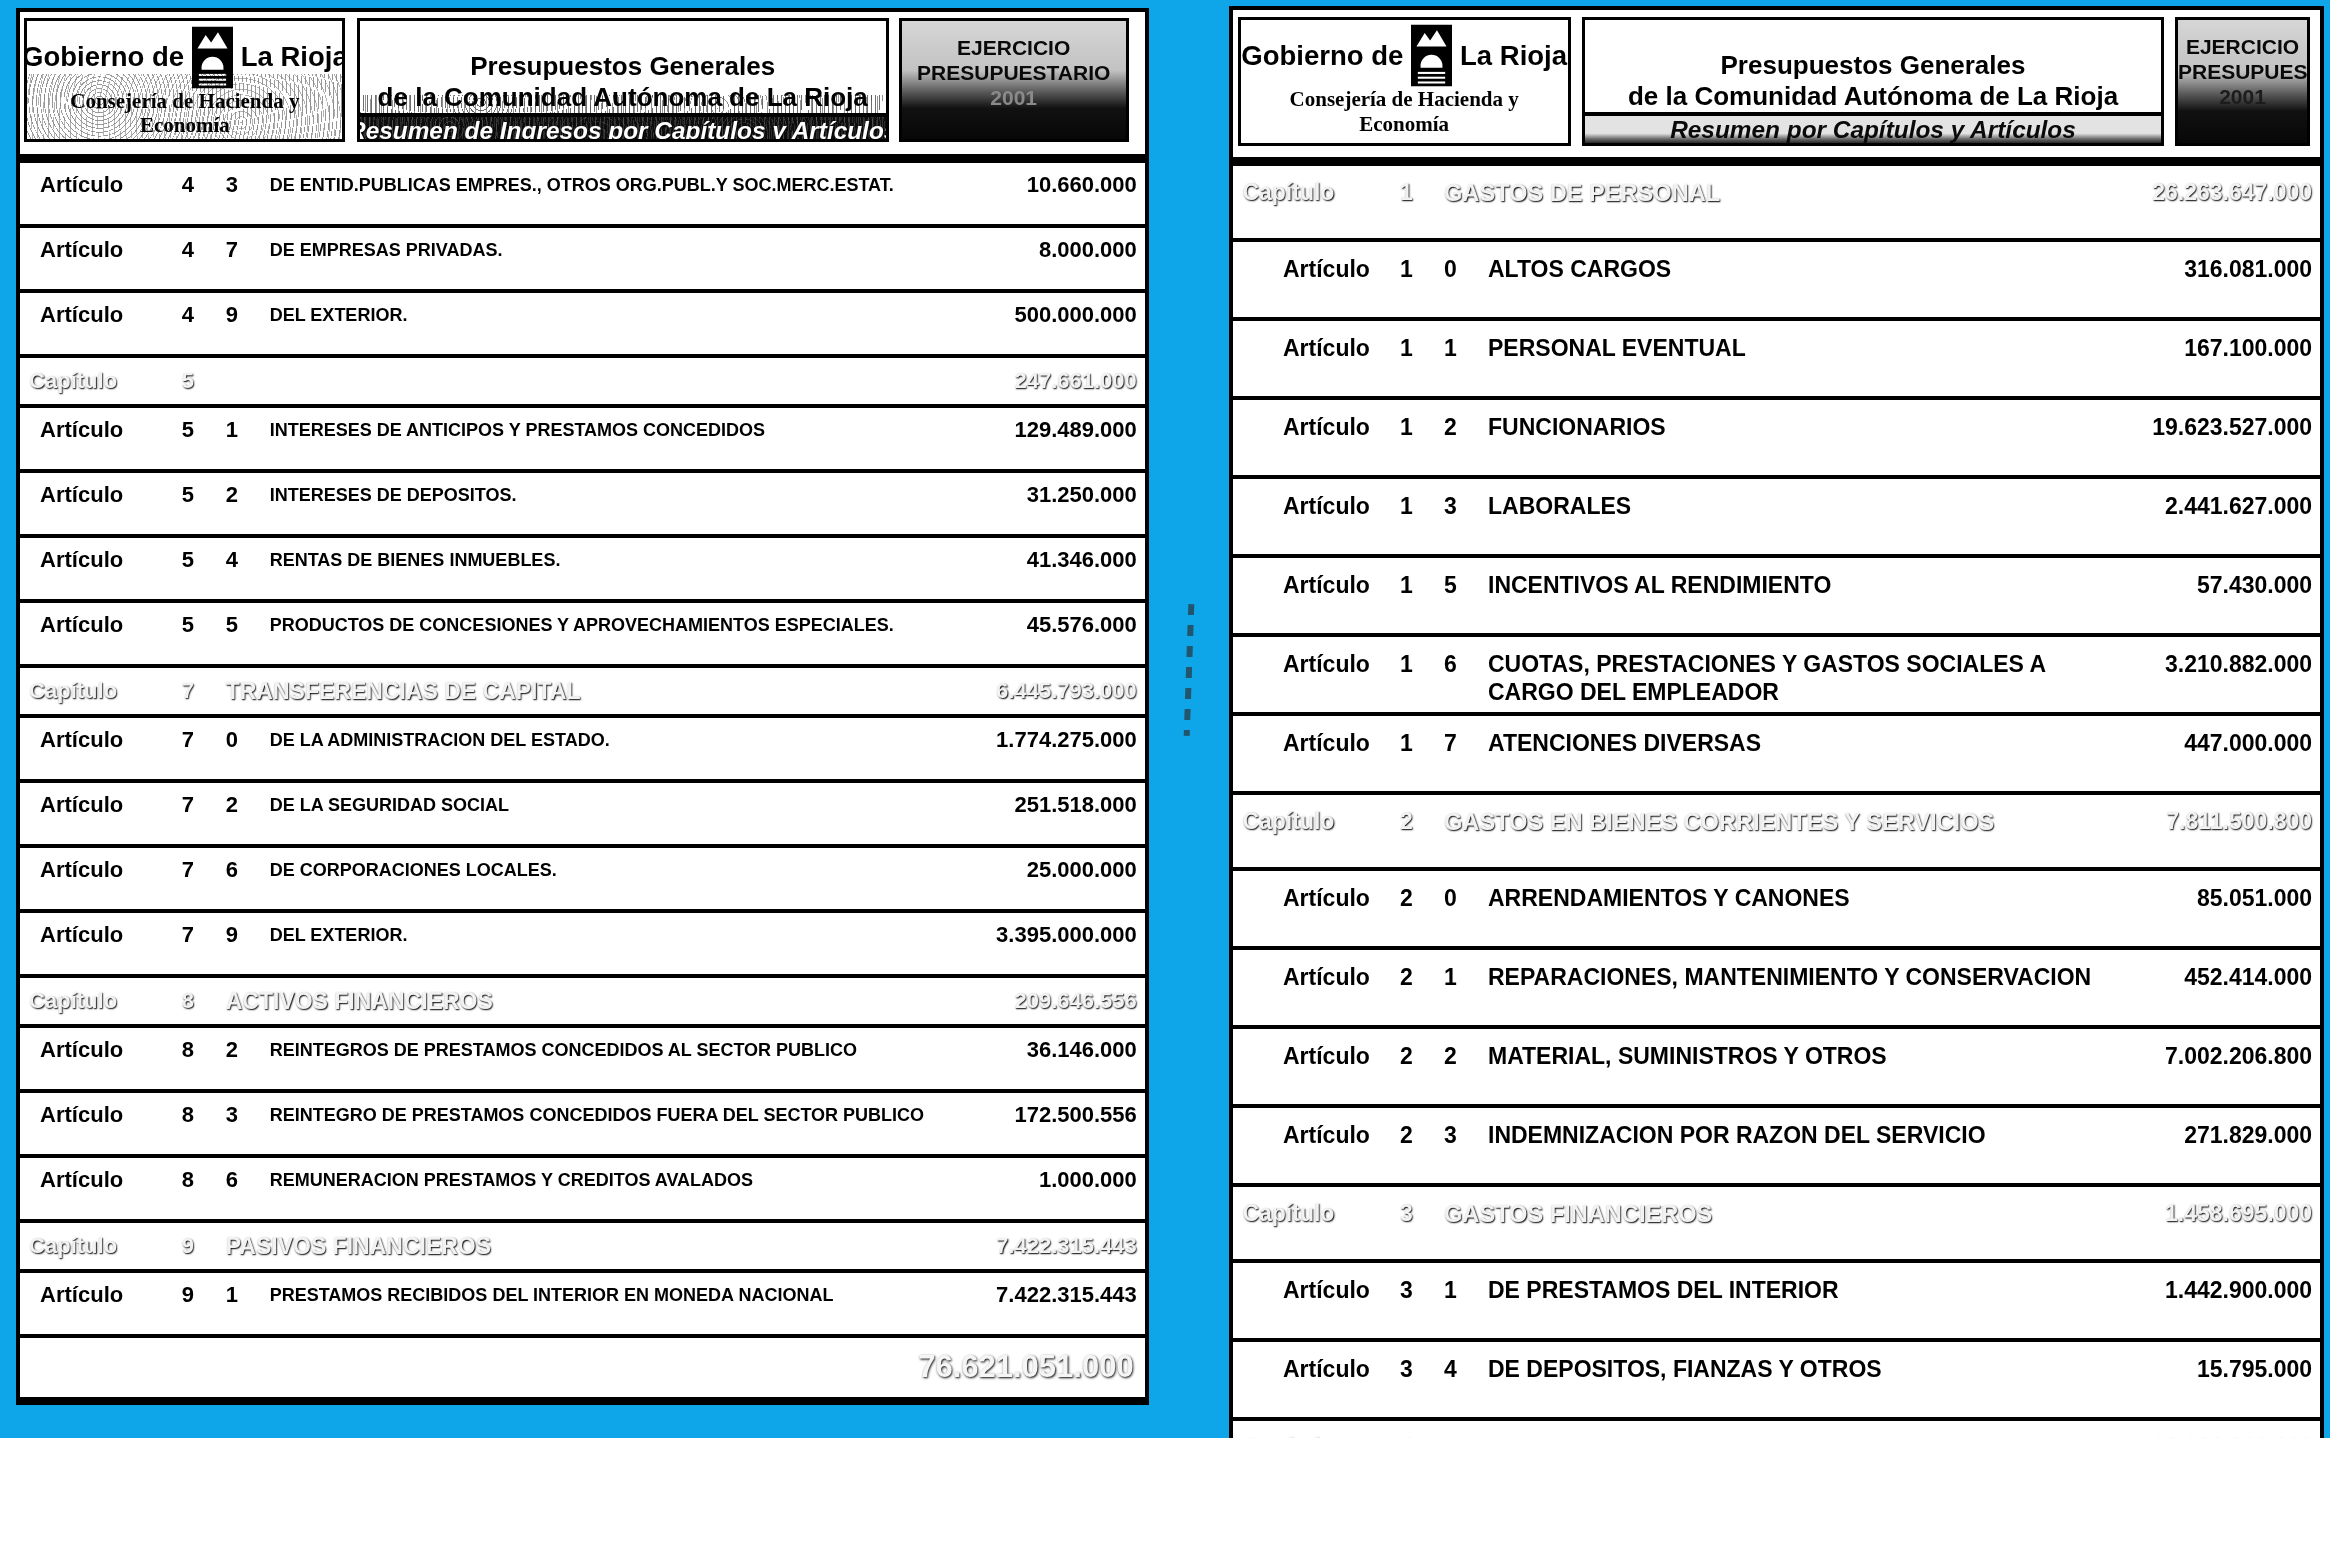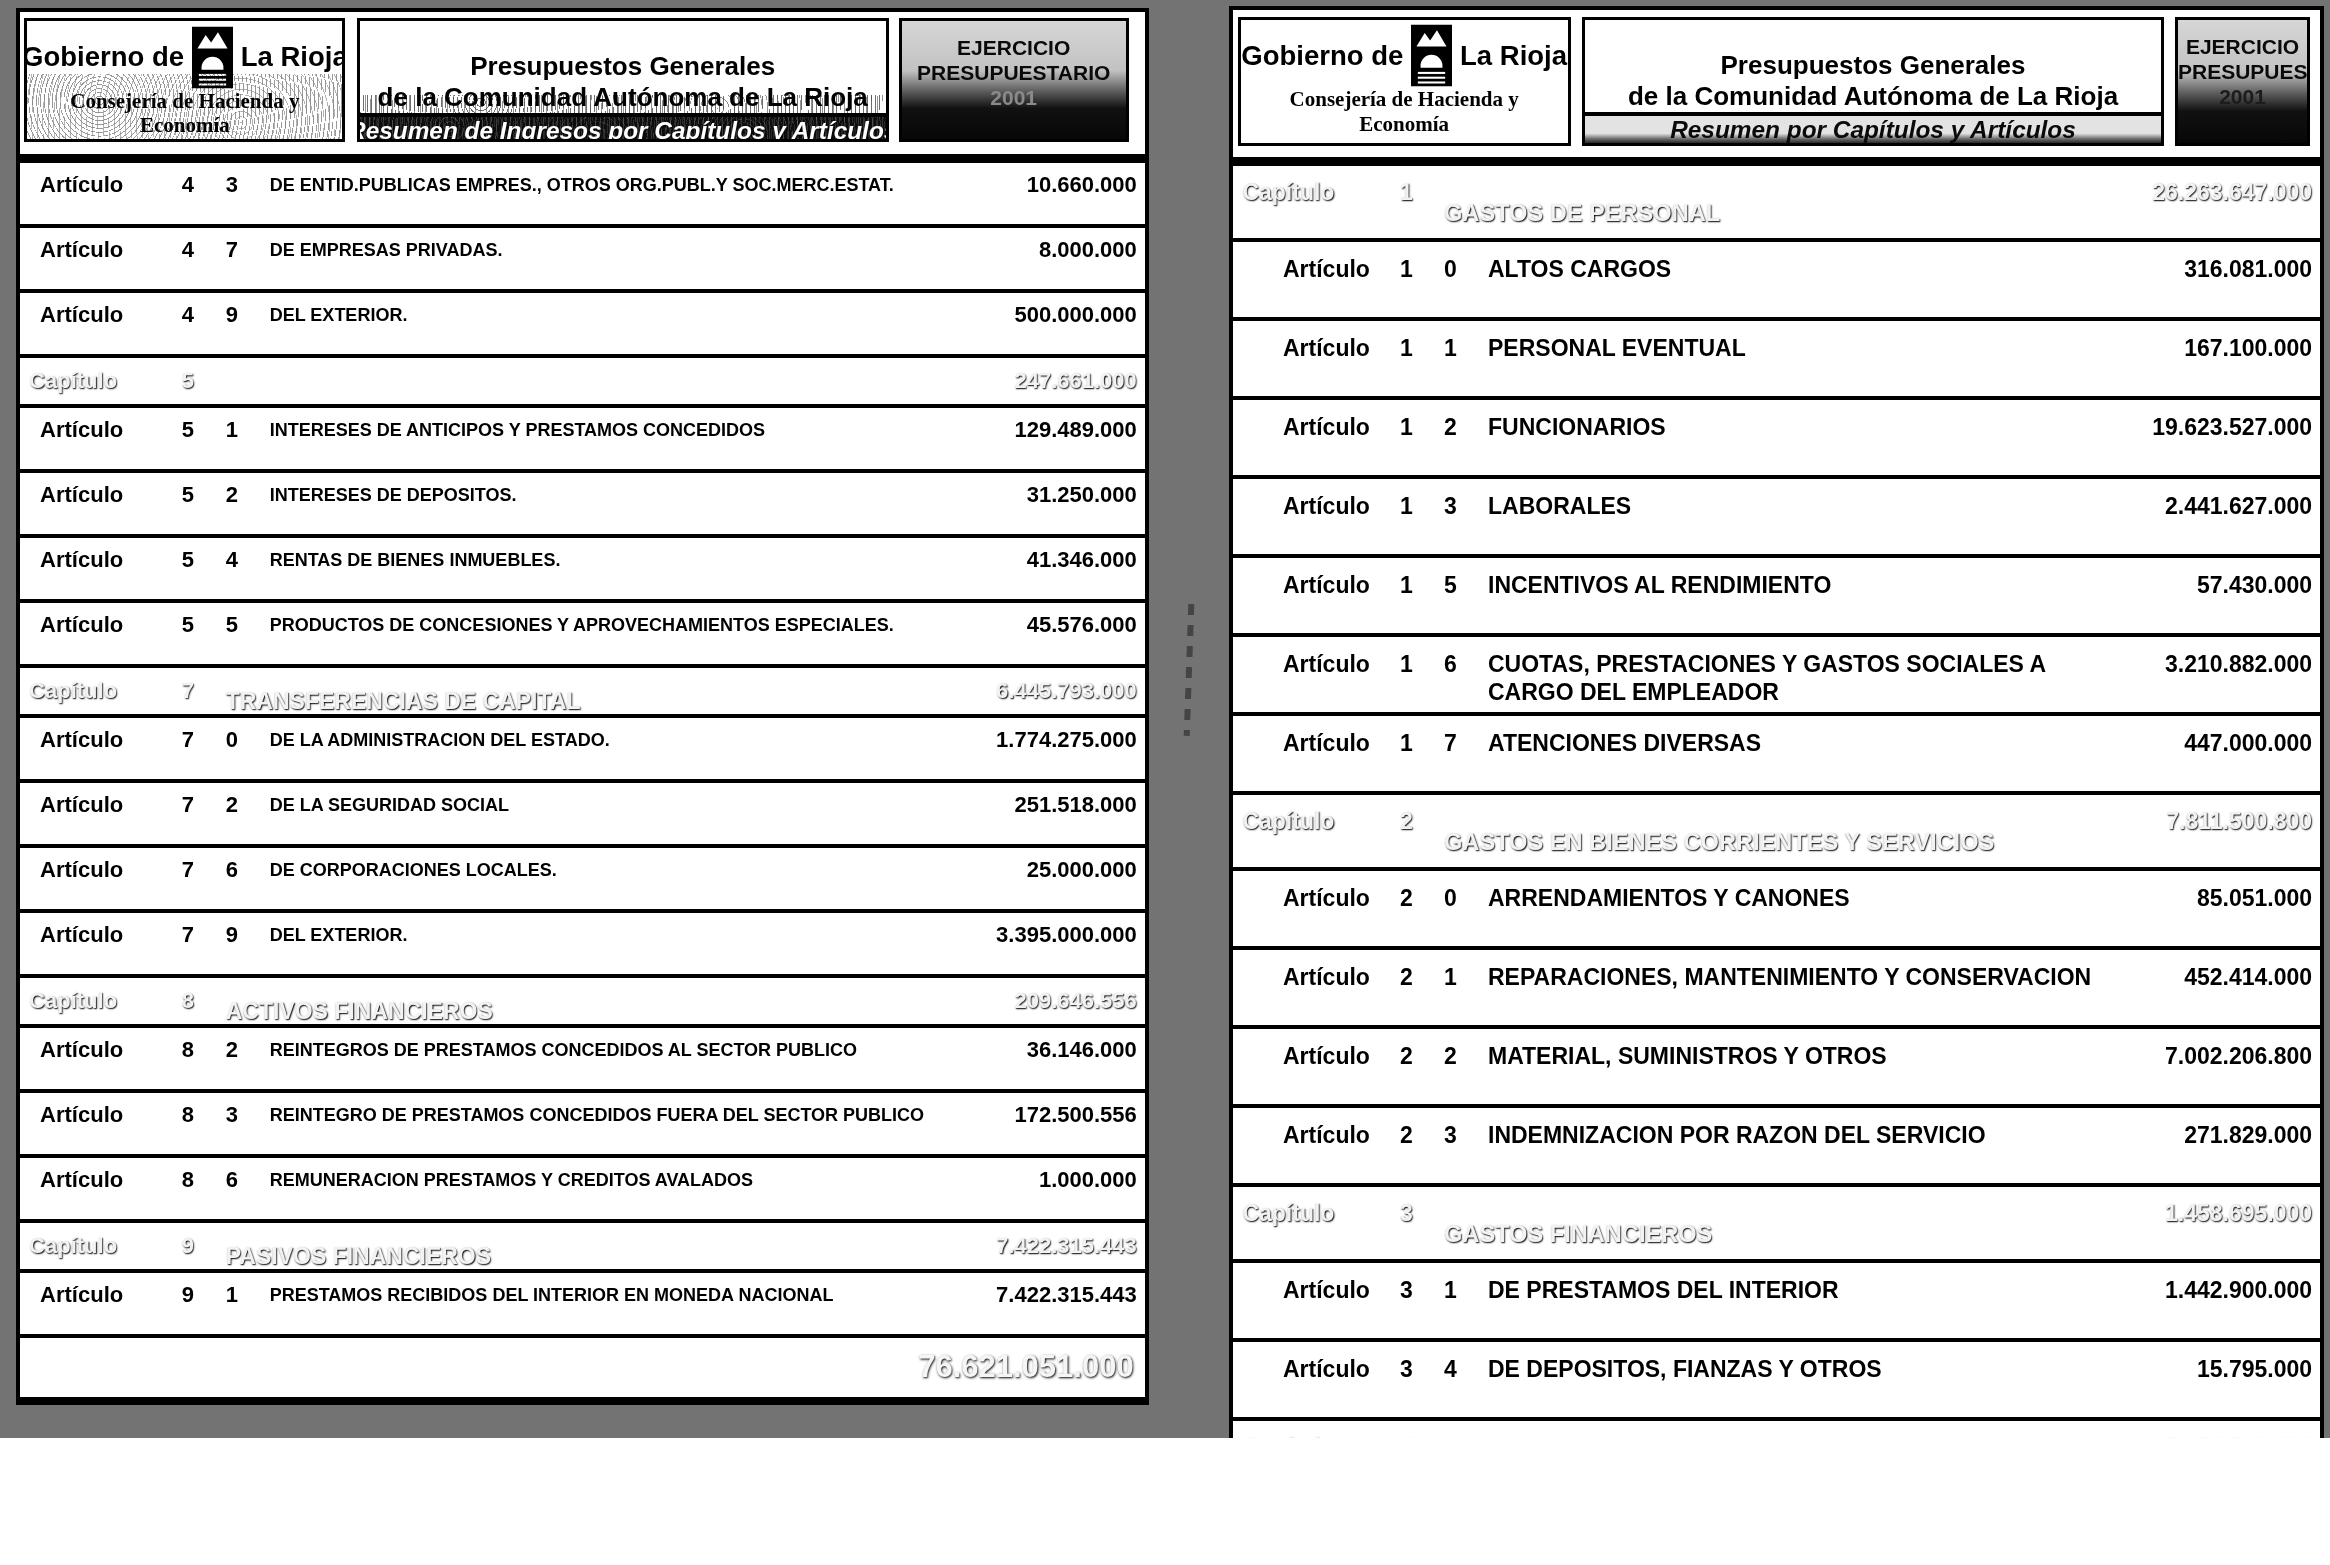--- a/index.html
+++ b/index.html
@@ -5,7 +5,7 @@
   html,body{margin:0;padding:0;background:#fff;}
   *{box-sizing:border-box;}
   body{font-family:"Liberation Sans", sans-serif;color:#000;}
-  #canvas{position:relative;width:2330px;height:1438px;background:#737373;overflow:hidden;}
+  #canvas{position:relative;width:2330px;height:1438px;background:#0ea5e9;overflow:hidden;}
 
   .page{position:absolute;background:#fff;border:4.7px solid #000;}
   .page-left{left:15.7px;top:7.9px;width:1133px;}

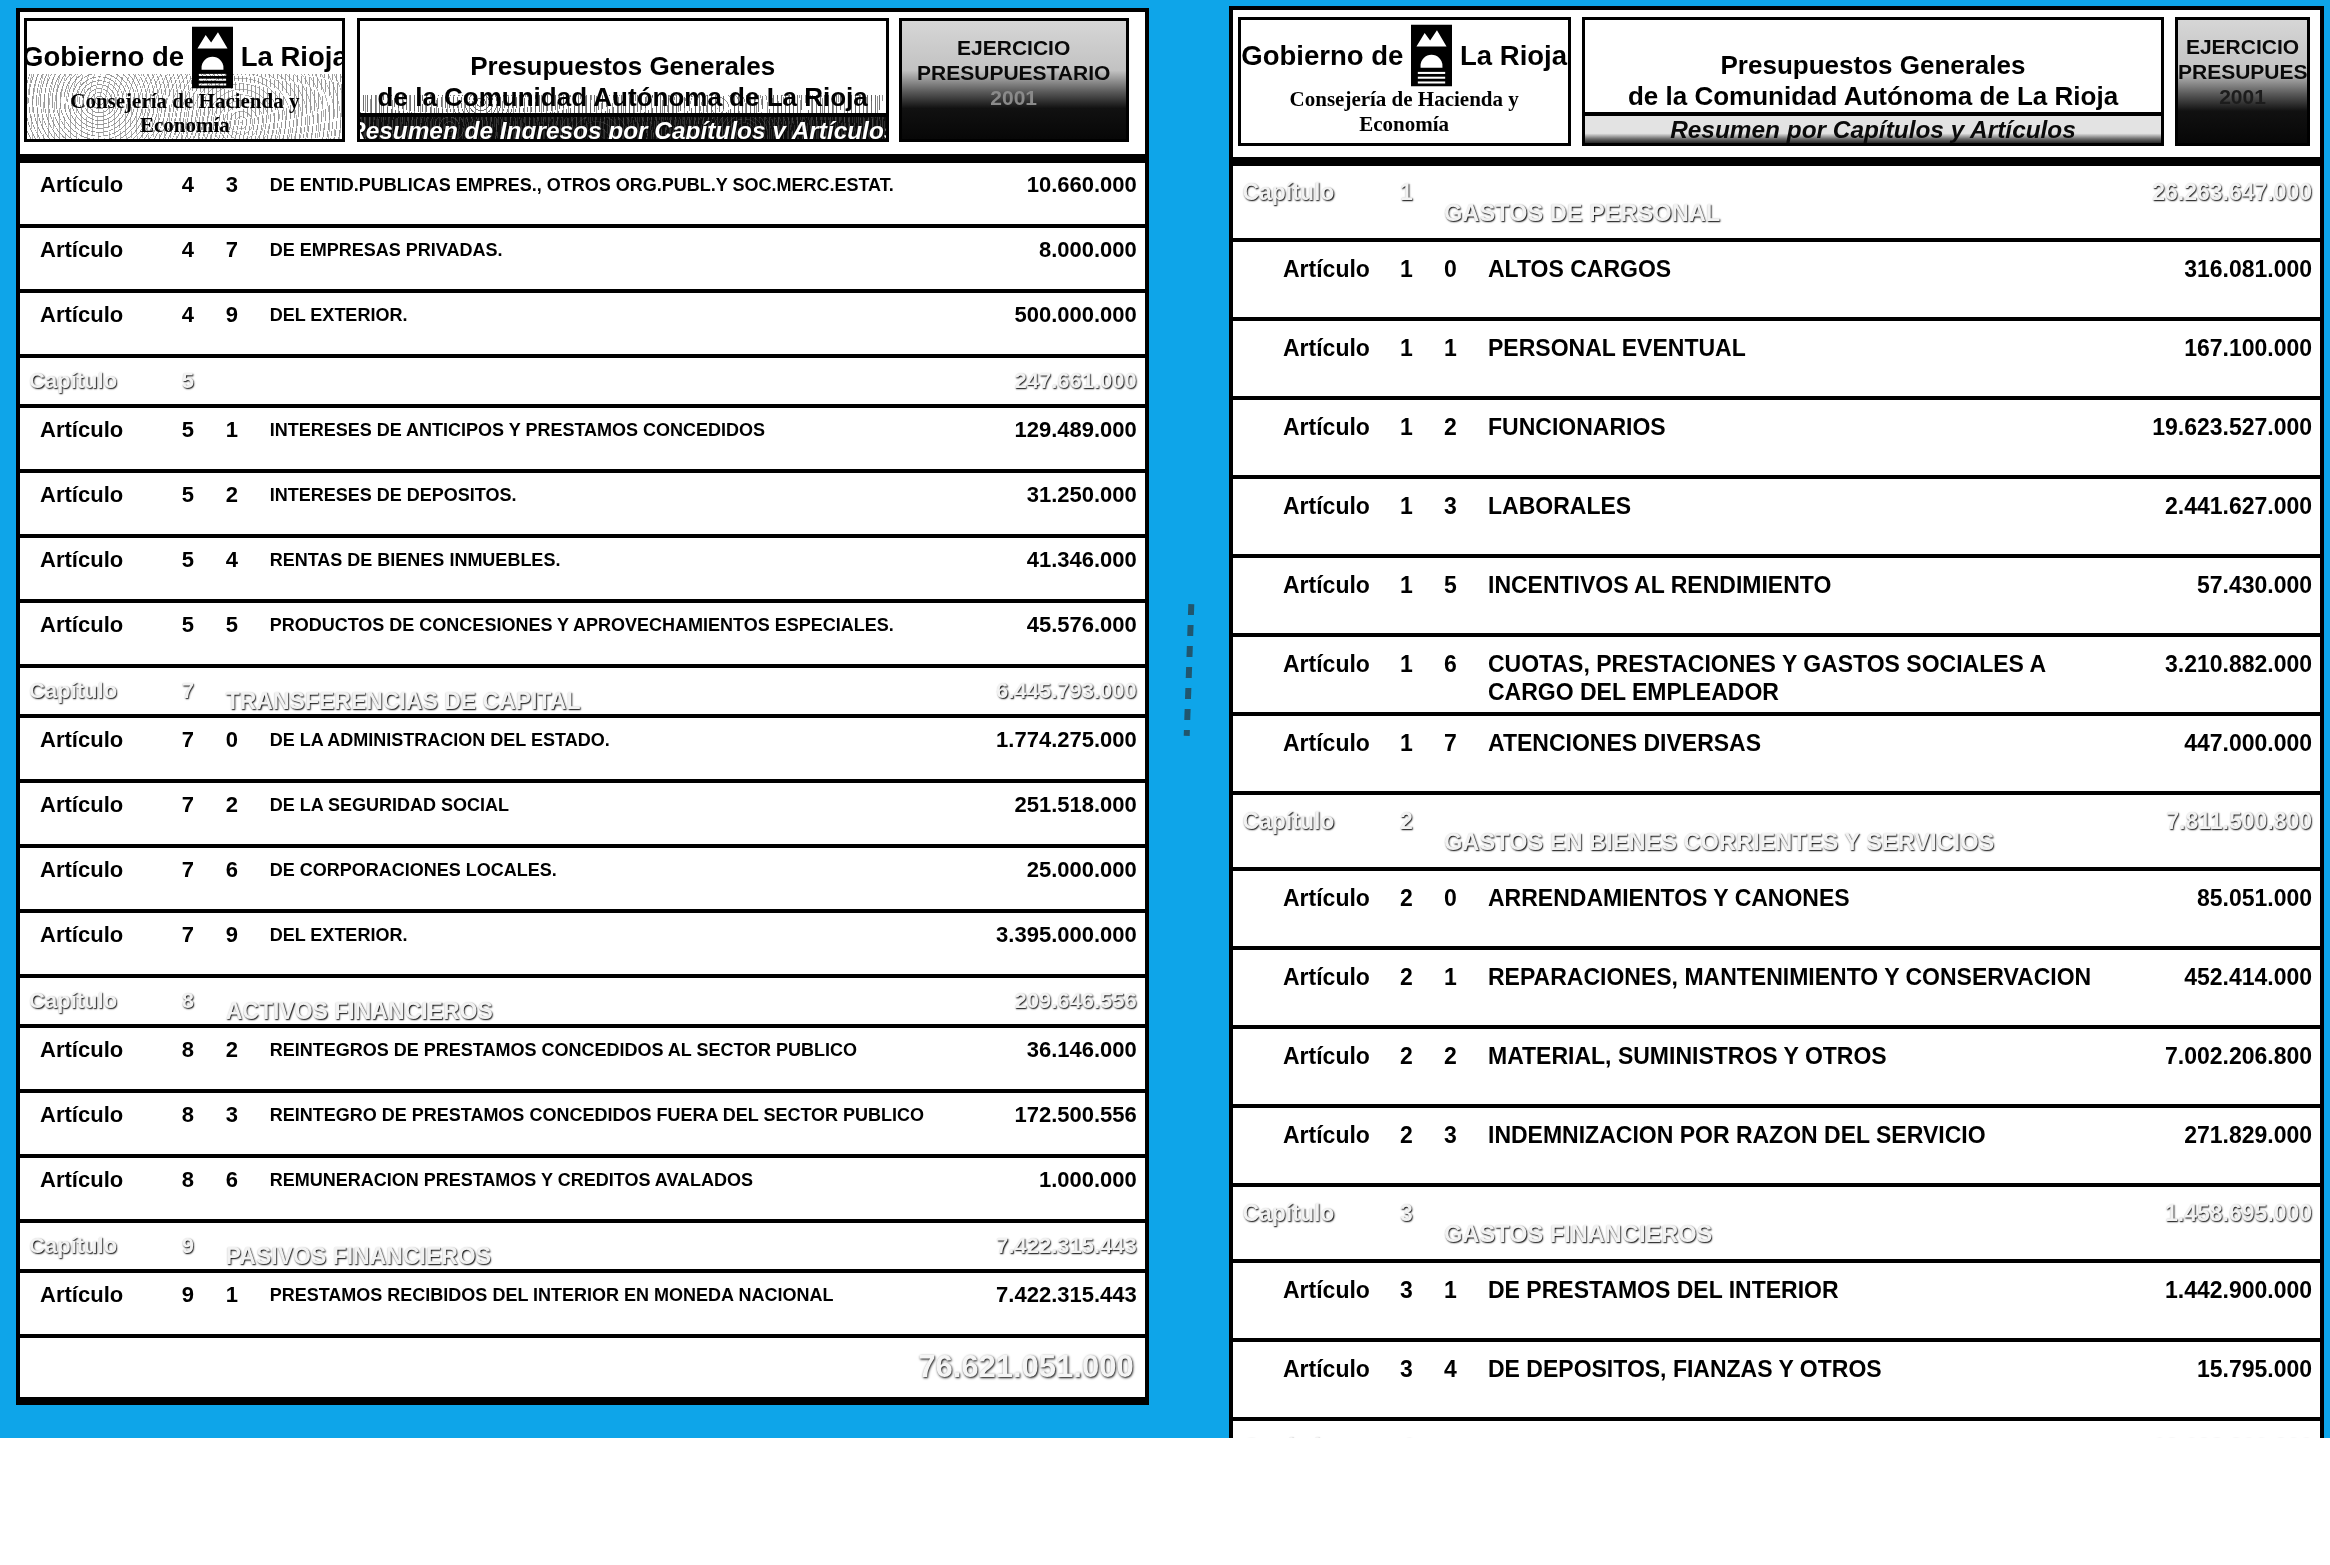--- a/index.html
+++ b/index.html
@@ -73,7 +73,7 @@
   .page-right .cell-digit{font-size:23px;}
   .cell-desc{flex:1 1 auto;font-weight:bold;font-size:18px;line-height:26px;padding-right:31px;}
   .page-right .cell-desc{font-size:23px;line-height:27.5px;padding-right:71px;}
-  .row-capitulo .cell-desc{font-size:23px;margin-top:20px;}
+  .row-capitulo .cell-desc{font-size:23px;}
   .page-right .row-capitulo .cell-desc{font-size:23.6px;line-height:29px;}
   .cell-value{flex:0 0 auto;margin-left:auto;font-weight:bold;font-size:22px;white-space:nowrap;padding-right:7.9px;}
   .page-right .cell-value{font-size:23px;}

